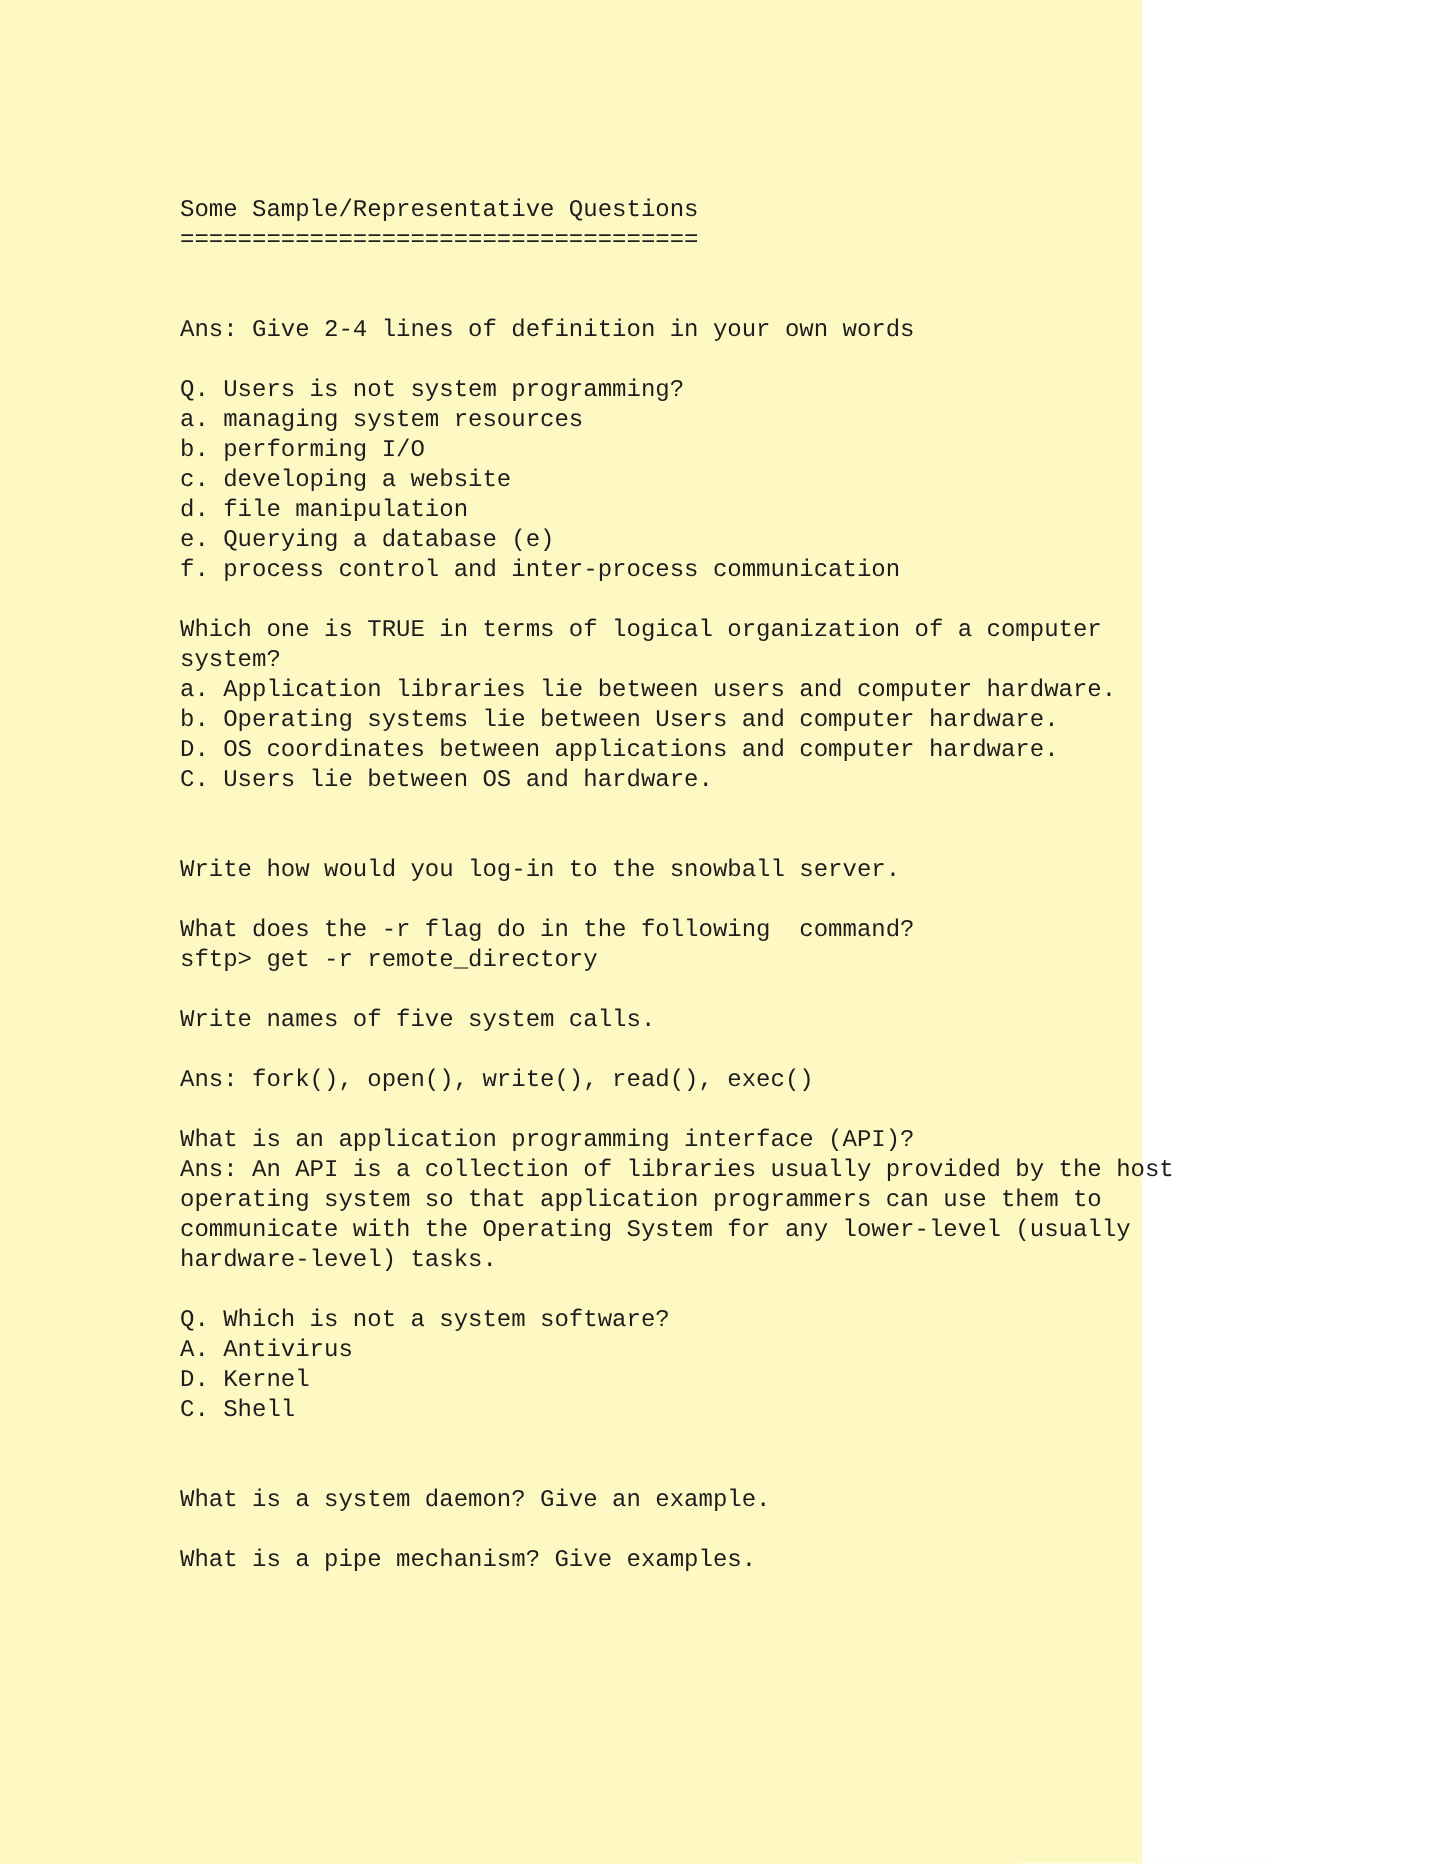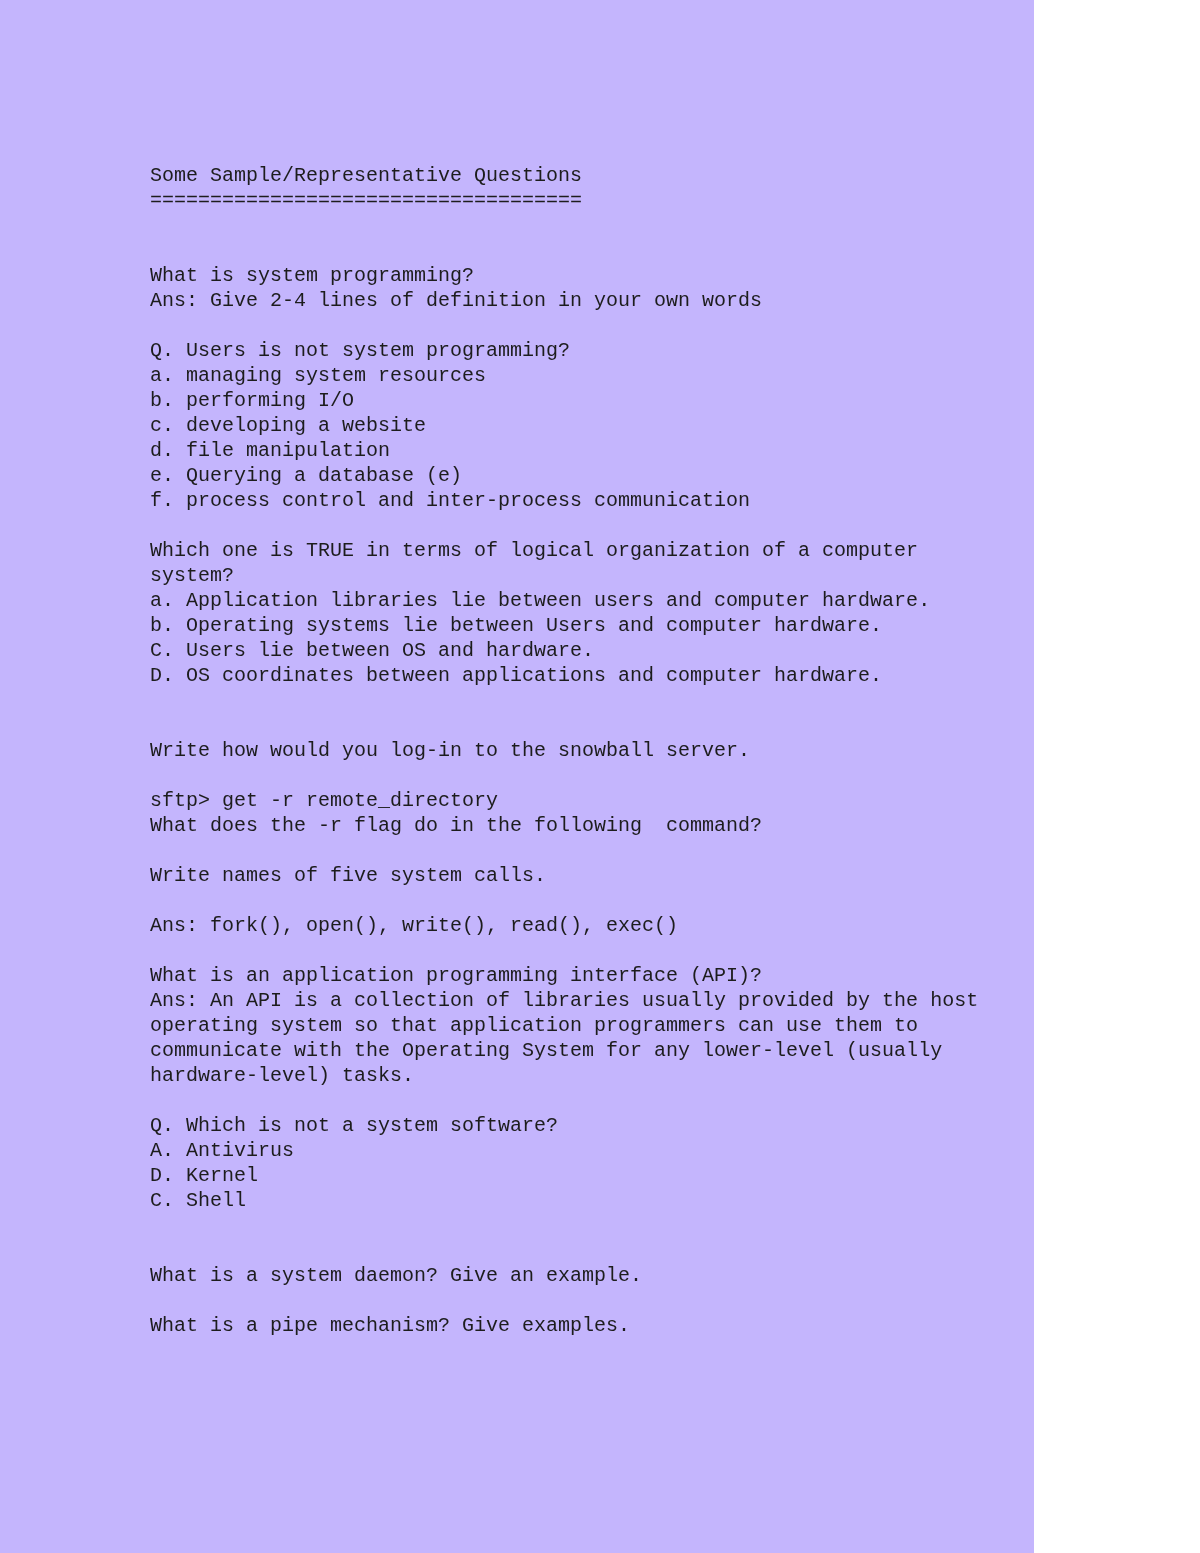--- a/index.html
+++ b/index.html
@@ -14,10 +14,10 @@
   }
   .page {
     box-sizing: border-box;
-    width: 1034px;
+    width: 952px;
     height: 1553px;
     padding: 163px 40px 0 150px;
-    background: #c4b5fd;
+    background: #fef9c3;
   }
   .doc {
     font-family: "Liberation Mono", "DejaVu Sans Mono", monospace;

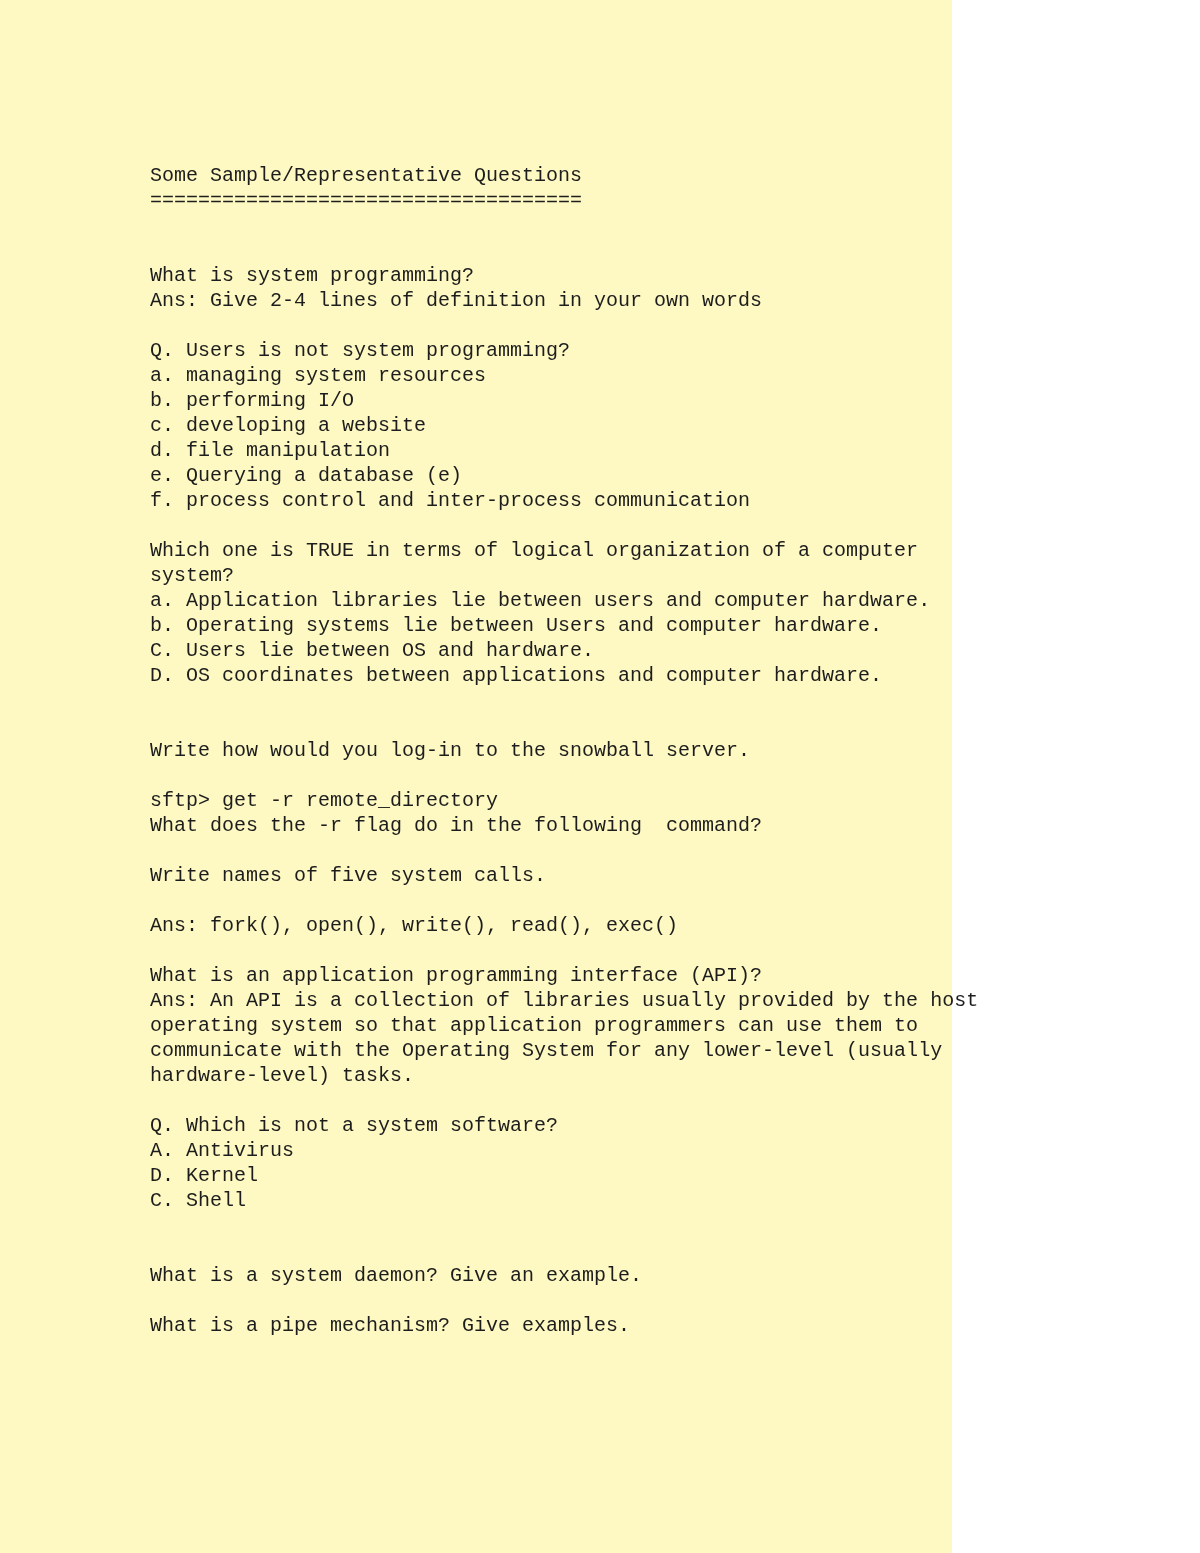--- a/index.html
+++ b/index.html
@@ -39,7 +39,6 @@
       <div class="line">====================================</div>
       <div class="line">&nbsp;</div>
       <div class="line">&nbsp;</div>
-      <div class="line">What is system programming?</div>
       <div class="line">Ans: Give 2-4 lines of definition in your own words</div>
       <div class="line">&nbsp;</div>
       <div class="line">Q. Users is not system programming?</div>

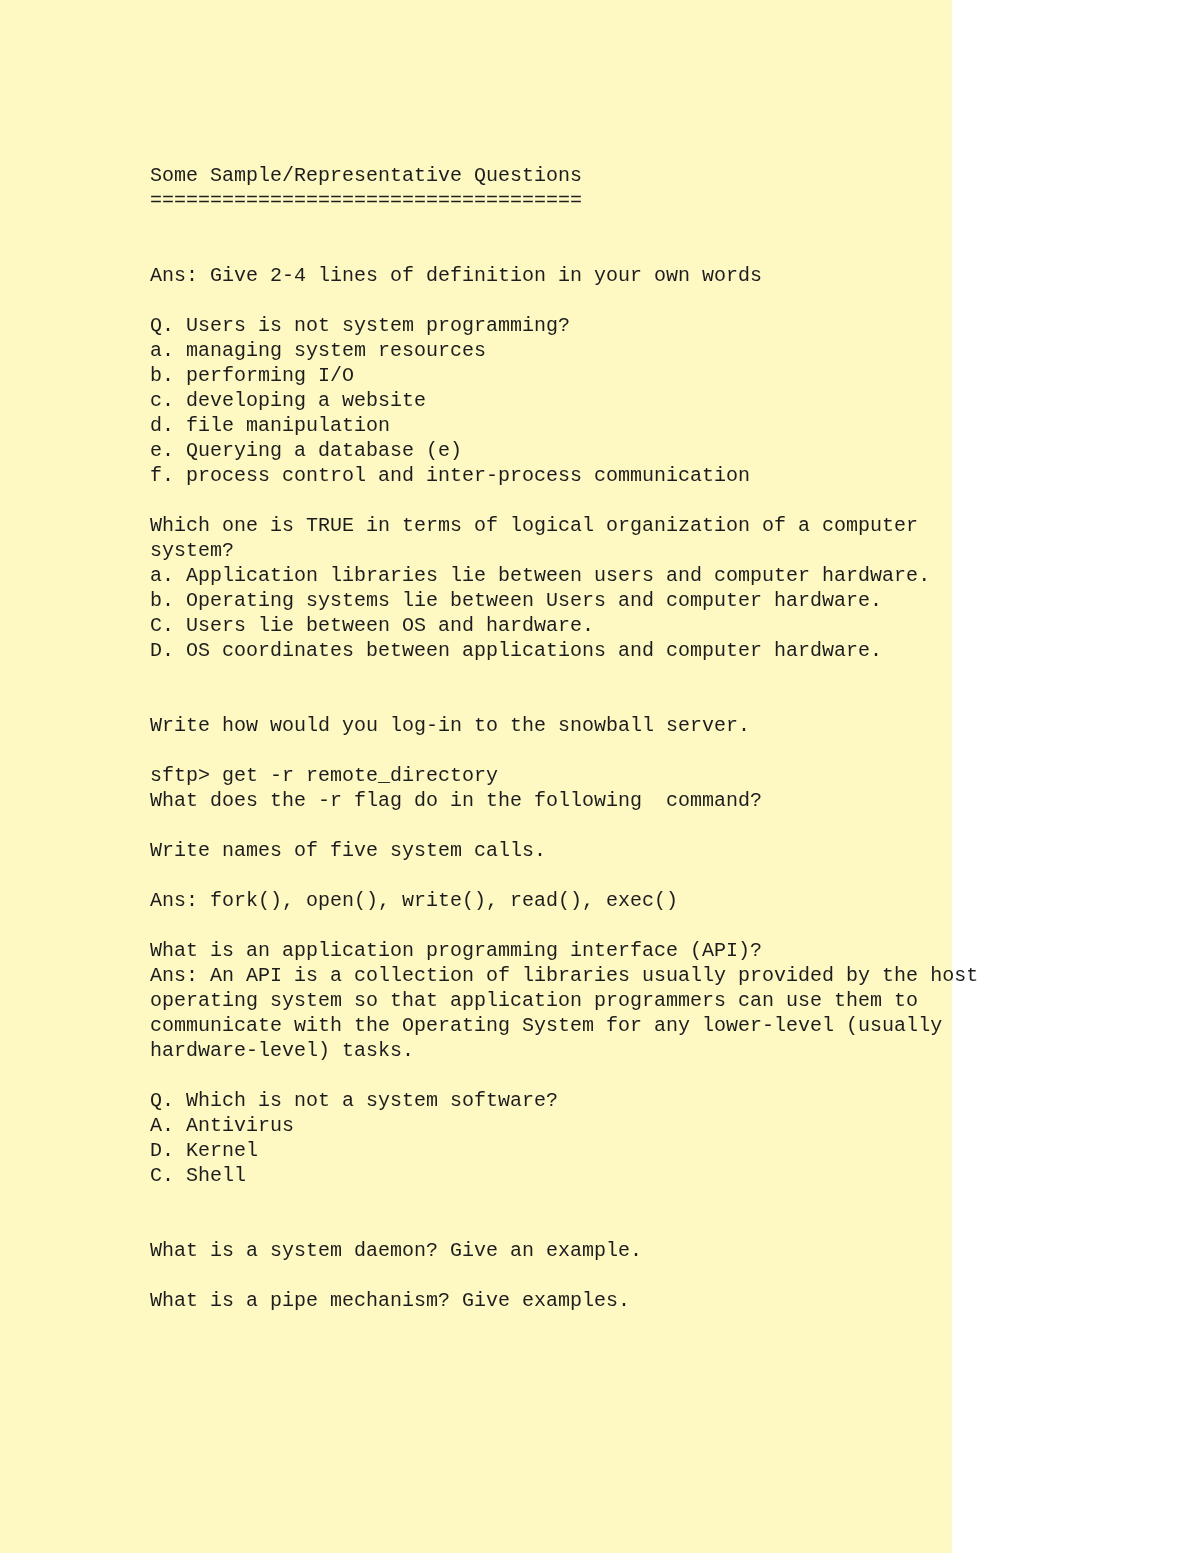--- a/index.html
+++ b/index.html
@@ -53,8 +53,8 @@
       <div class="line">system?</div>
       <div class="line">a. Application libraries lie between users and computer hardware.</div>
       <div class="line">b. Operating systems lie between Users and computer hardware.</div>
+      <div class="line">D. OS coordinates between applications and computer hardware.</div>
       <div class="line">C. Users lie between OS and hardware.</div>
-      <div class="line">D. OS coordinates between applications and computer hardware.</div>
       <div class="line">&nbsp;</div>
       <div class="line">&nbsp;</div>
       <div class="line">Write how would you log-in to the snowball server.</div>

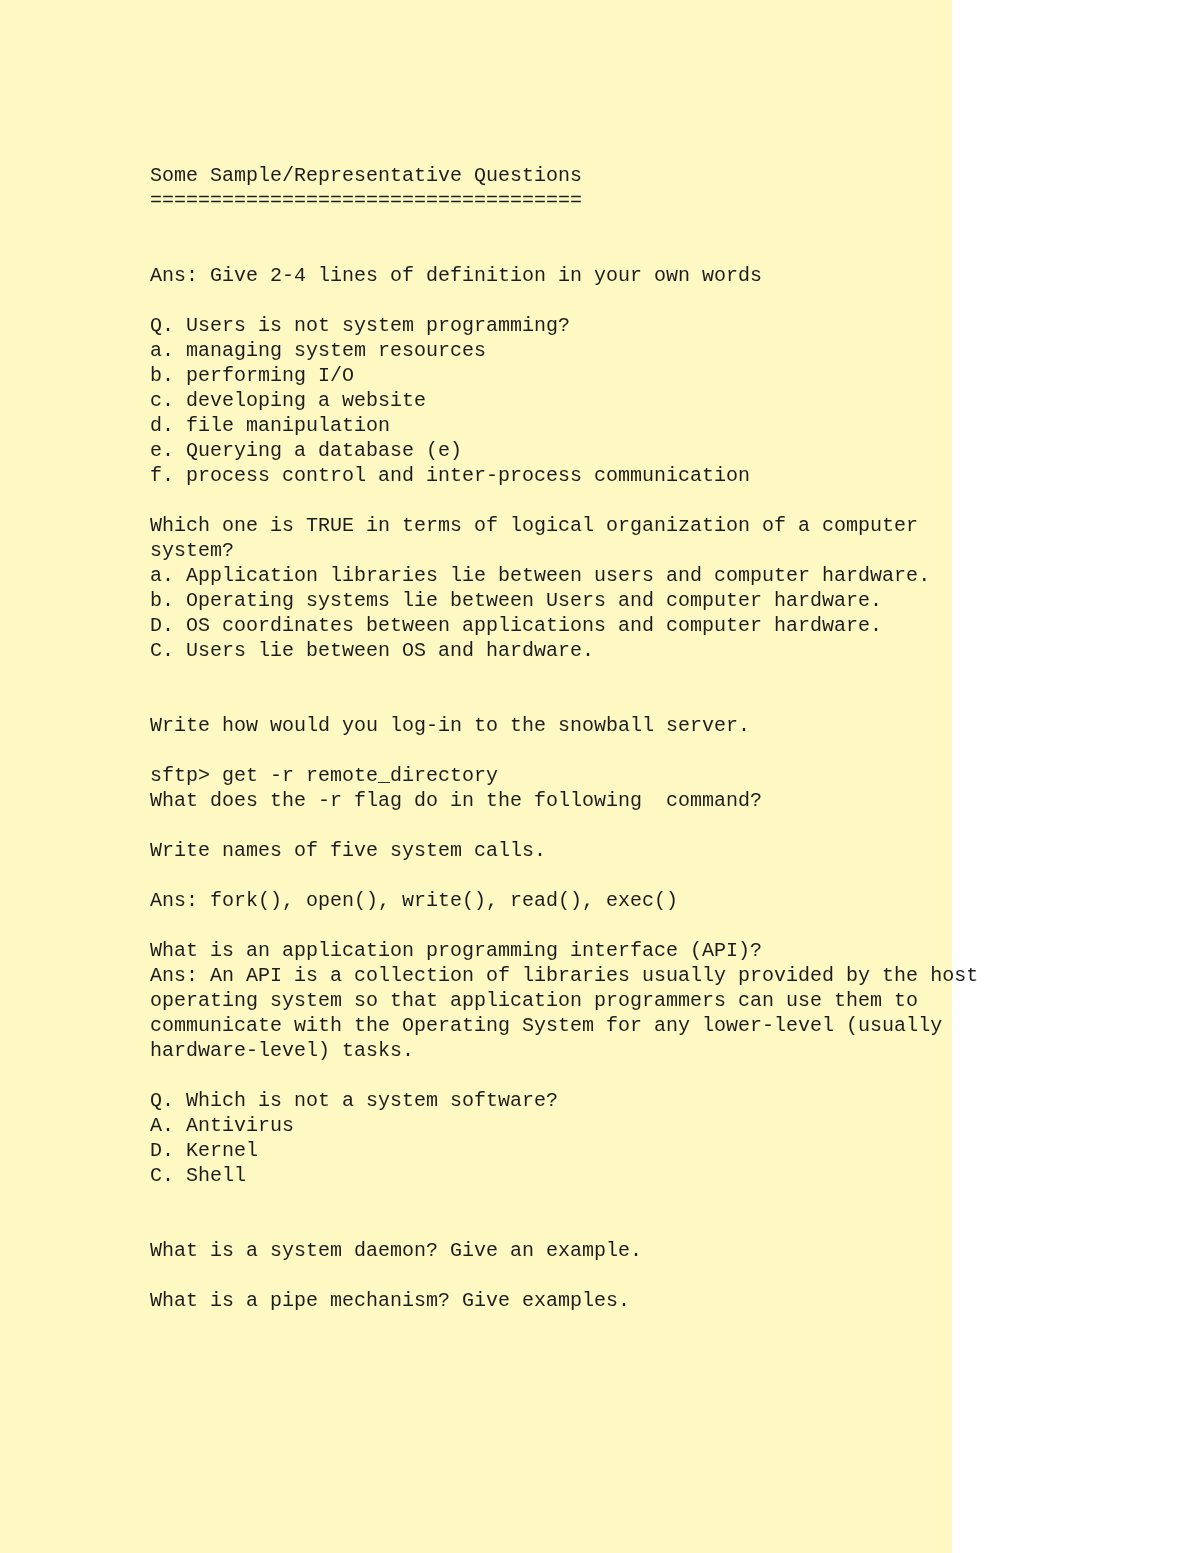--- a/index.html
+++ b/index.html
@@ -59,8 +59,8 @@
       <div class="line">&nbsp;</div>
       <div class="line">Write how would you log-in to the snowball server.</div>
       <div class="line">&nbsp;</div>
+      <div class="line">What does the -r flag do in the following  command?</div>
       <div class="line">sftp&gt; get -r remote_directory</div>
-      <div class="line">What does the -r flag do in the following  command?</div>
       <div class="line">&nbsp;</div>
       <div class="line">Write names of five system calls.</div>
       <div class="line">&nbsp;</div>

